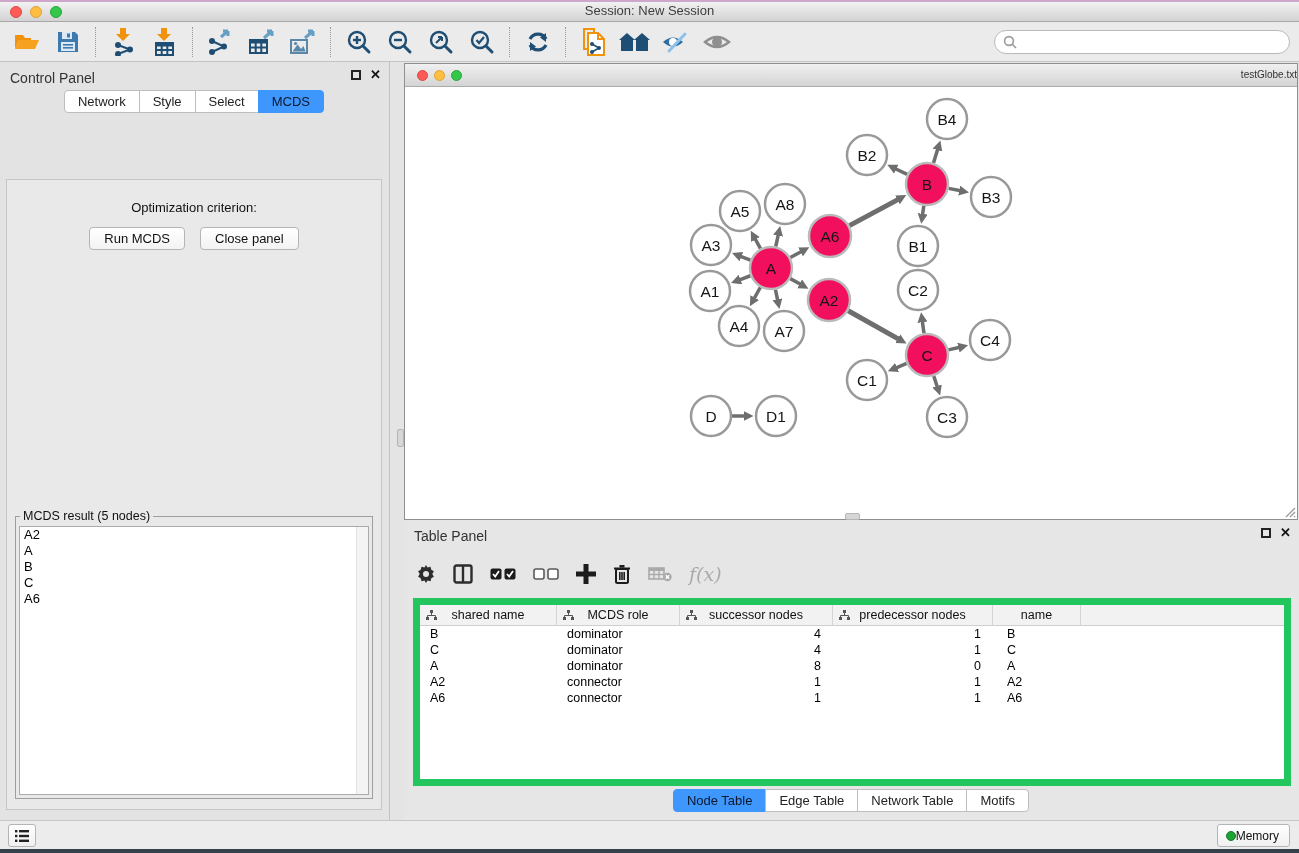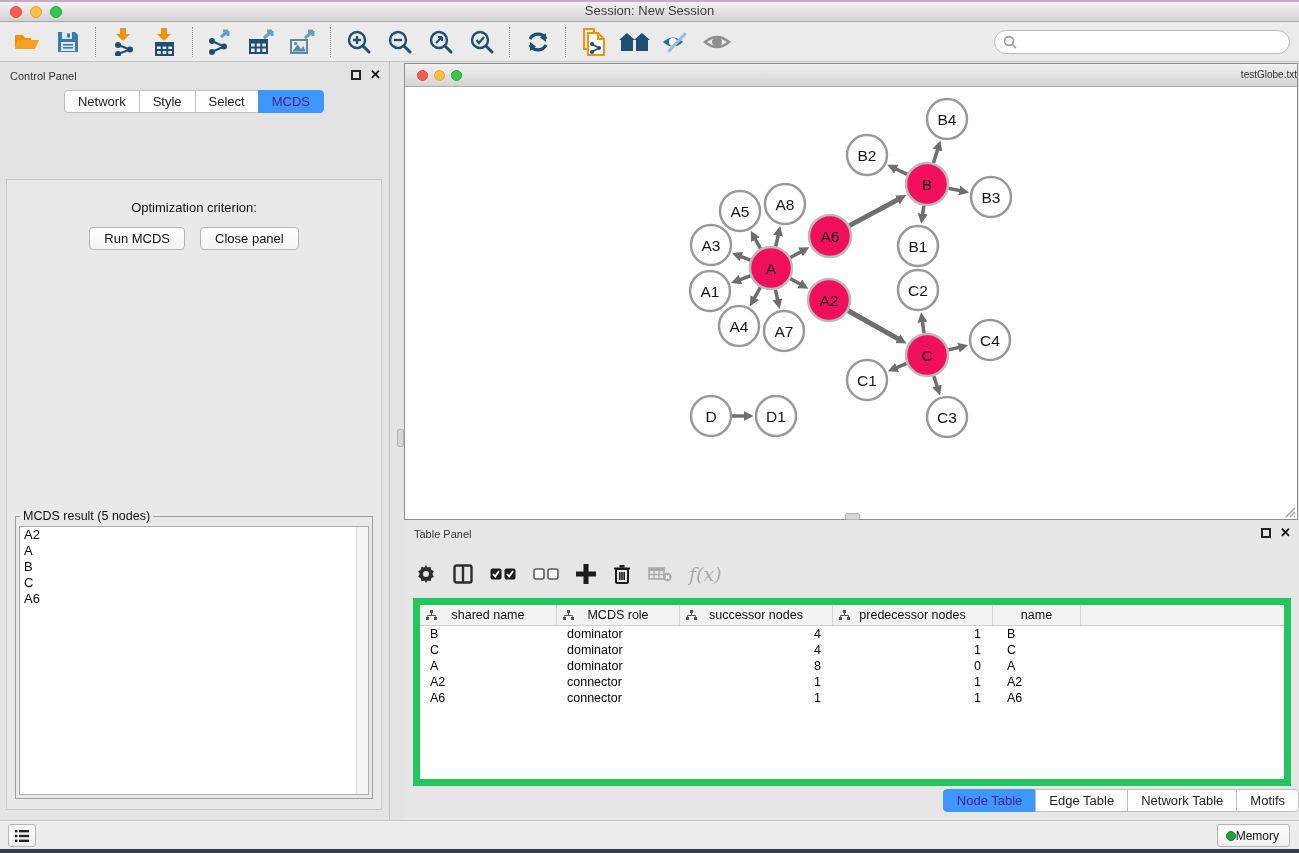--- a/index.html
+++ b/index.html
@@ -31,7 +31,7 @@
   .control-panel { position:absolute; left:0; top:62px; width:390px; height:758px;
     background:#e3e3e3; border-right:1px solid #c2c2c2; }
   .panel-head { position:relative; height:28px; }
-  .panel-head .panel-title { position:absolute; left:10px; top:8px; font-size:11px; color:#333; }
+  .panel-head .panel-title { position:absolute; left:10px; top:8px; font-size:14px; color:#333; }
   .panel-icons { position:absolute; right:8px; top:8px; display:flex; gap:9px; align-items:center; }
   .float-ico { width:10px; height:10px; border:2px solid #222; display:inline-block; }
   .close-ico { font-size:13px; font-weight:bold; color:#111; line-height:10px; }

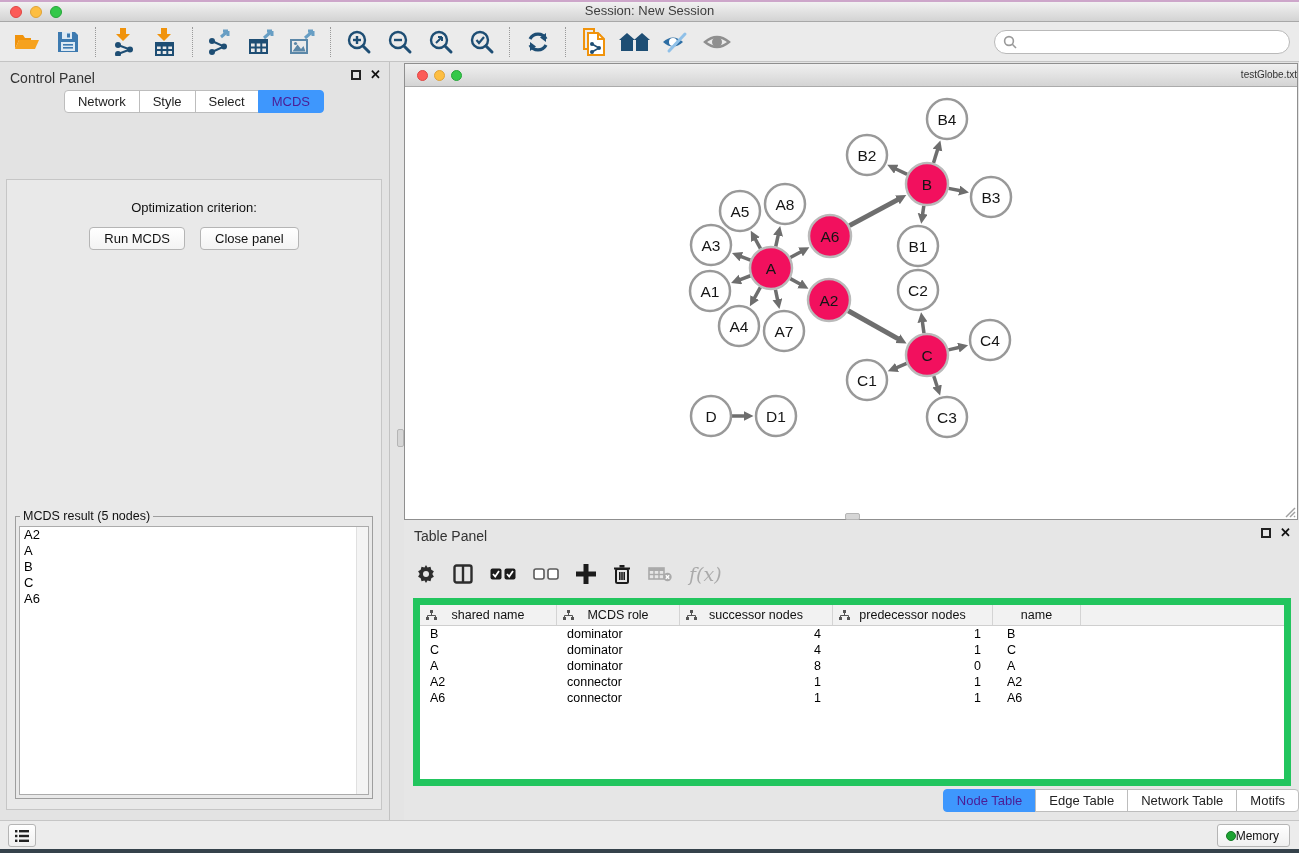--- a/index.html
+++ b/index.html
@@ -41,7 +41,7 @@
     font-size:13px; color:#222; }
   .seg-tab:first-child { border-radius:4px 0 0 4px; }
   .seg-tab:last-child { border-radius:0 4px 4px 0; }
-  .seg-tab.active { background:#3e97fd; border-color:#3e97fd; color:#4c1d95; }
+  .seg-tab.active { background:#3e97fd; border-color:#3e97fd; color:#0f172a; }
 
   .cp-body { position:absolute; left:6px; right:7px; top:117px; bottom:10px;
     background:#e9e9e9; border:1px solid #c6c6c6; }

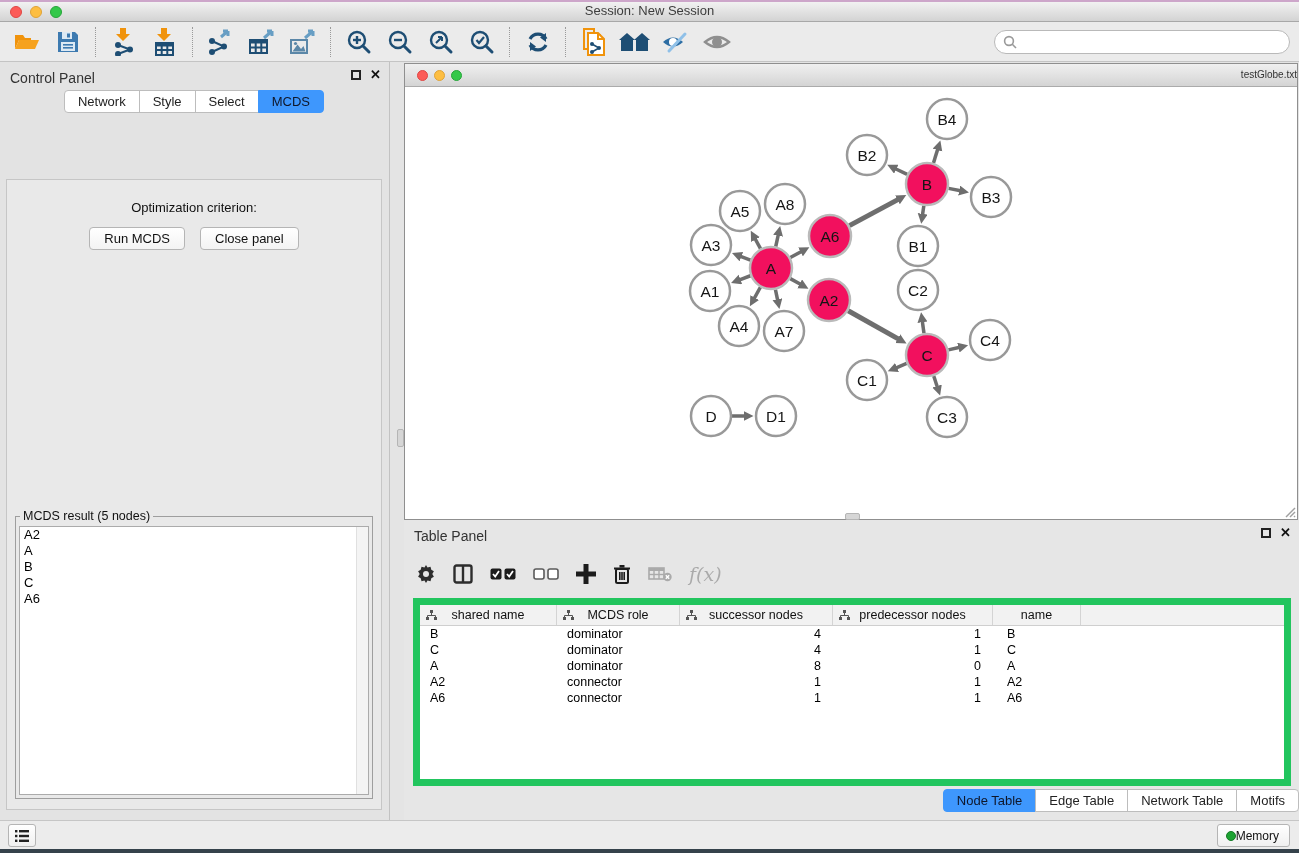--- a/index.html
+++ b/index.html
@@ -93,7 +93,7 @@
   .th-fill { flex:1; border-right:none; }
   .tbl-row { display:flex; height:16px; }
   .td-cell { font-size:12.5px; color:#000; line-height:16px; white-space:nowrap; overflow:hidden; }
-  .bottom-tabs { position:absolute; left:0; right:0; top:269px; display:flex; justify-content:flex-end; }
+  .bottom-tabs { position:absolute; left:0; right:0; top:269px; display:flex; justify-content:center; }
 
   
   .statusbar { position:absolute; left:0; top:820px; width:100%; height:29px; background:#ececec; border-top:1px solid #c6c6c6; }

